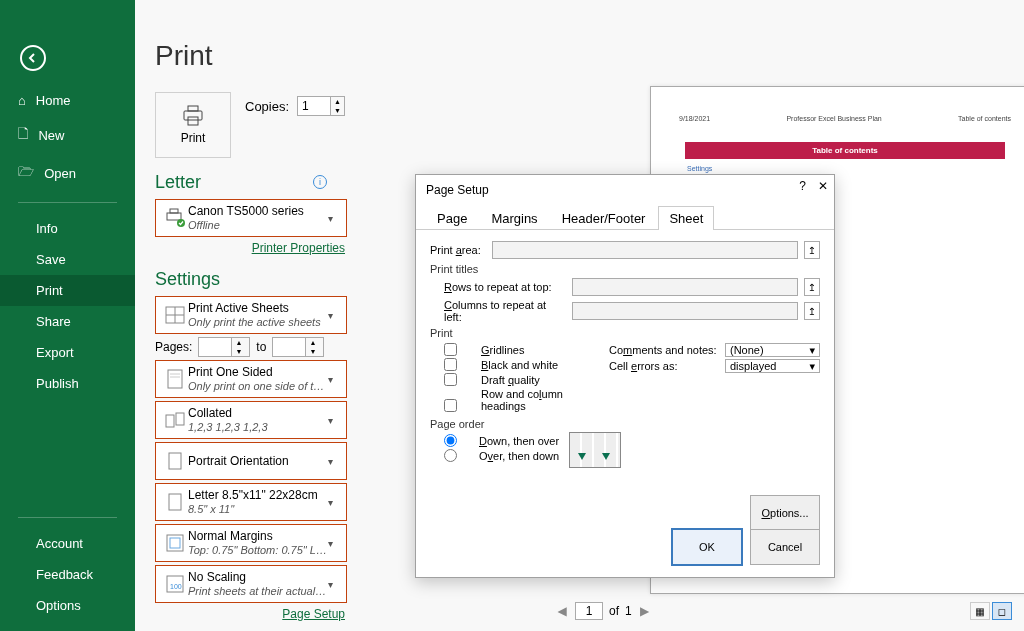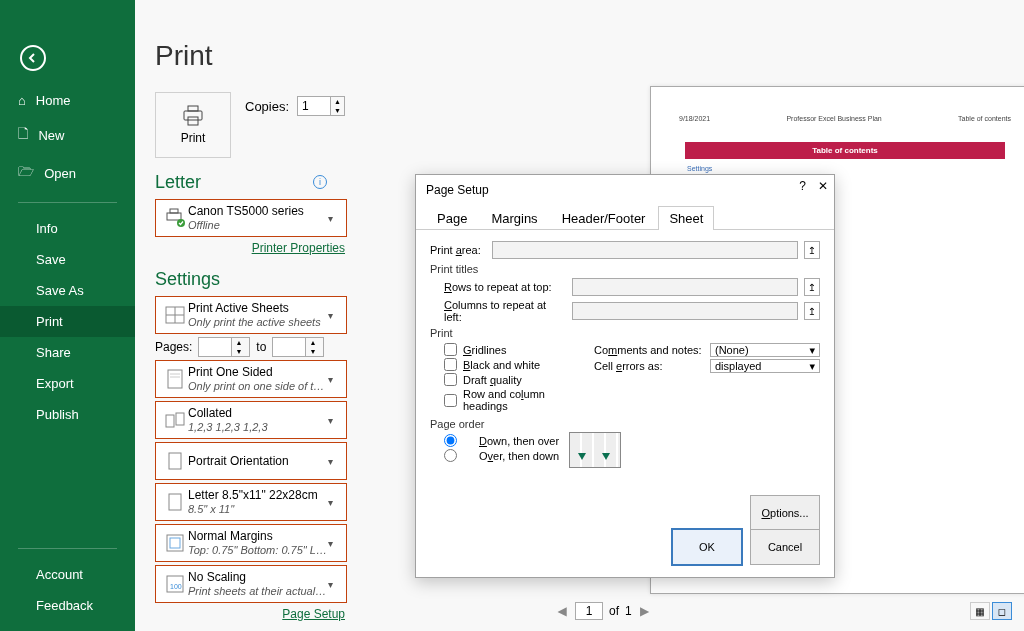--- a/index.html
+++ b/index.html
@@ -140,9 +140,6 @@
     <div class="nav-item indent">
         <span>Save</span>
       </div>
-    <div class="nav-item indent">
-        <span>Save As</span>
-      </div>
     <div class="nav-item indent active">
         <span>Print</span>
       </div>

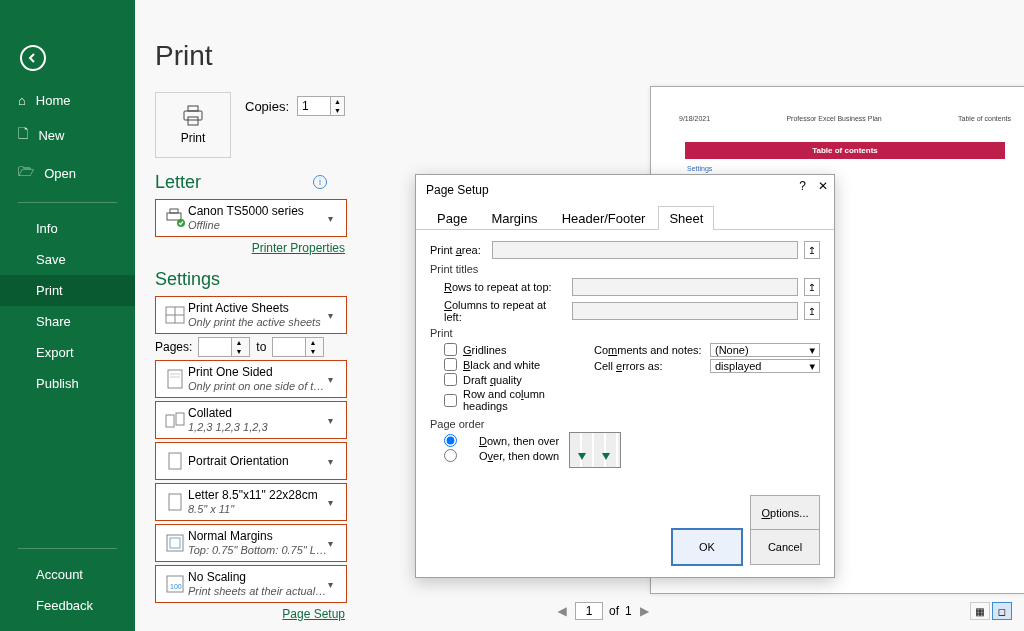--- a/index.html
+++ b/index.html
@@ -74,7 +74,7 @@
 .dialog .form-row .picker { width: 16px; height: 18px; border: 1px solid #aaa; display: flex; align-items: center; justify-content: center; font-size: 10px; }
 .dialog .group-label { font-size: 11px; color: #333; margin: 4px 0 2px; }
 .dialog .group-indent { padding-left: 14px; }
-.dialog .cb-row { display: flex; align-items: center; gap: 6px; font-size: 11px; margin: 2px 0; }
+.dialog .cb-row { display: flex; align-items: flex-end; gap: 24px; font-size: 11px; margin: 2px 0; }
 .dialog .cb-row input[type=checkbox] { width: 13px; height: 13px; }
 .dialog .two-col { display: flex; gap: 10px; }
 .dialog .two-col .left { width: 140px; }

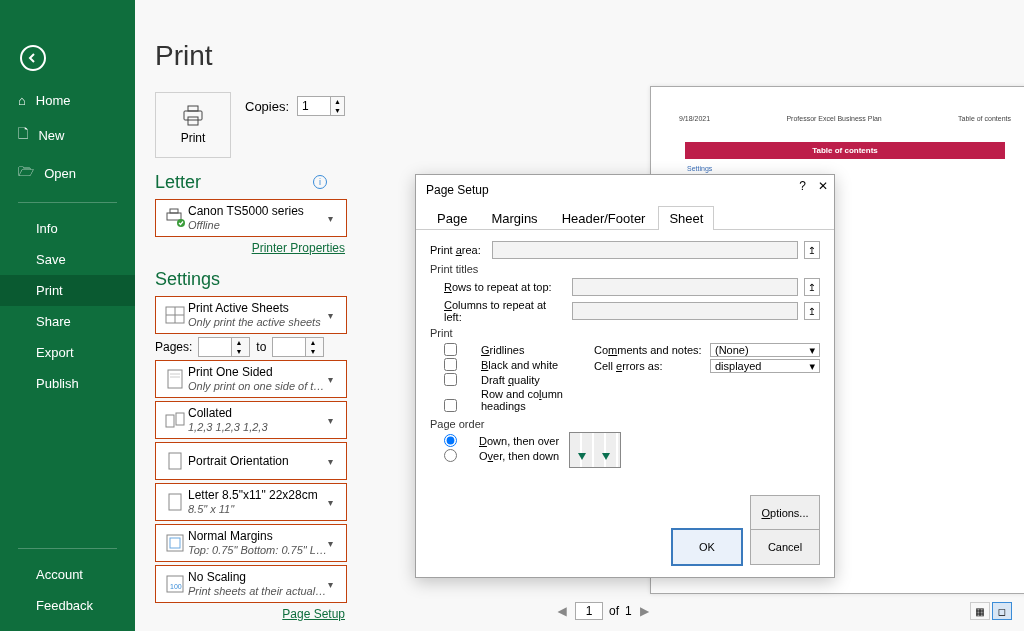--- a/index.html
+++ b/index.html
@@ -78,7 +78,7 @@
 .dialog .cb-row input[type=checkbox] { width: 13px; height: 13px; }
 .dialog .two-col { display: flex; gap: 10px; }
 .dialog .two-col .left { width: 140px; }
-.dialog .two-col .right { flex: 1; }
+.dialog .two-col .right { flex: 1; margin-left: 15px; }
 .dialog .sel-row { display: flex; align-items: center; gap: 6px; margin: 2px 0; font-size: 11px; }
 .dialog .sel-row label { width: 110px; }
 .dialog .sel-row .sel { flex: 1; height: 14px; border: 1px solid #aaa; background: #fff; display: flex; align-items: center; padding: 0 4px; justify-content: space-between; }

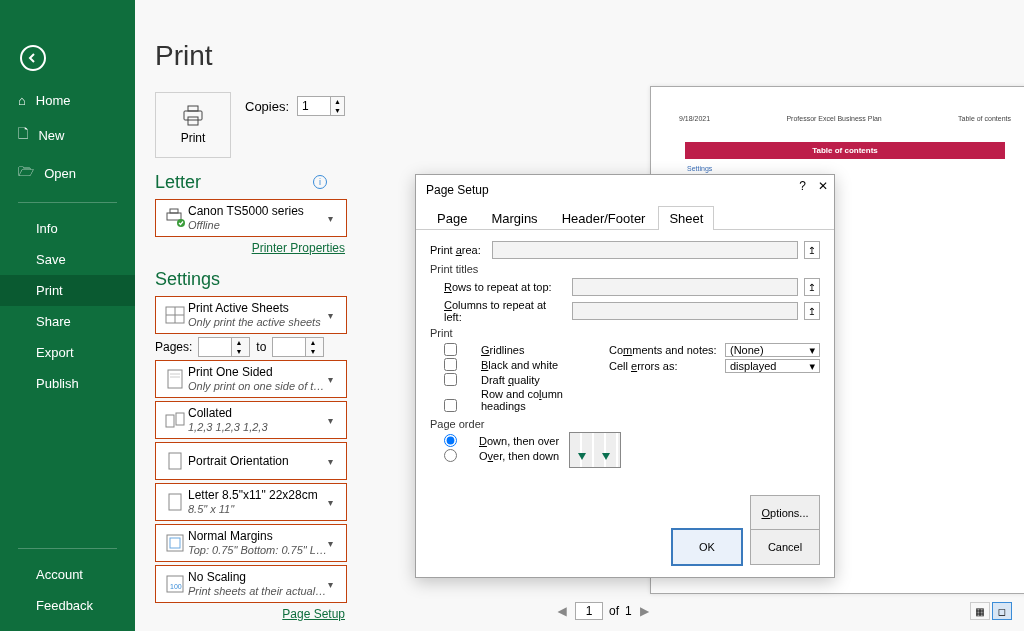--- a/index.html
+++ b/index.html
@@ -161,6 +161,9 @@
     <div class="nav-item indent">
         <span>Feedback</span>
       </div>
+    <div class="nav-item indent">
+        <span>Options</span>
+      </div>
   </div>
 </div>
 

